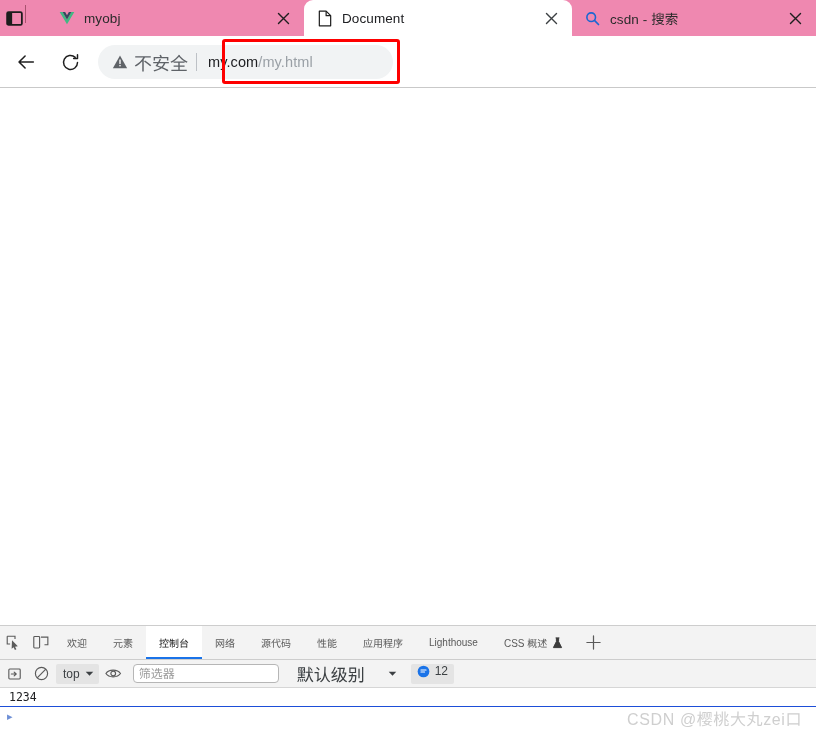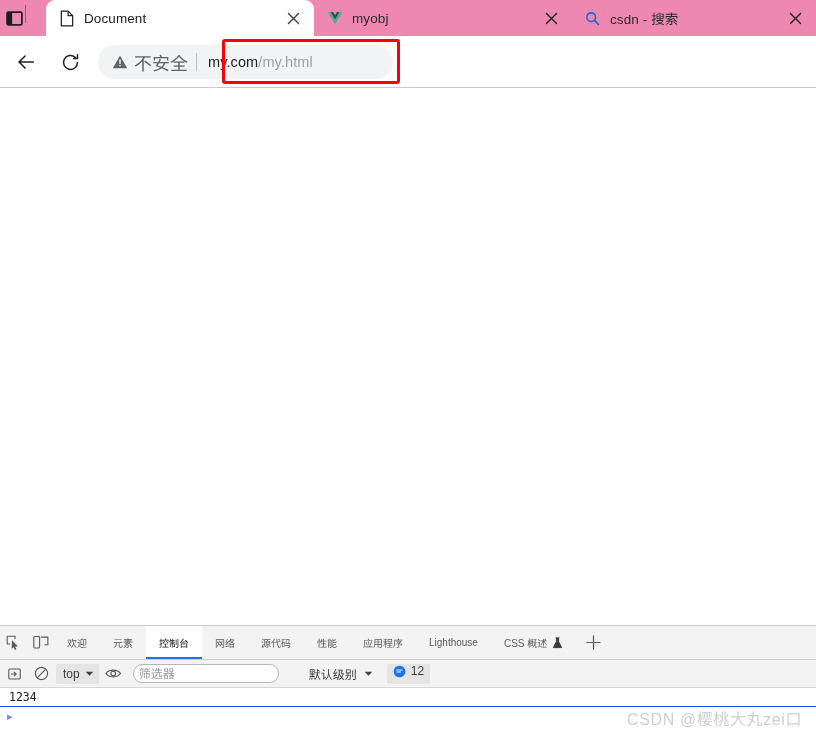--- a/index.html
+++ b/index.html
@@ -380,6 +380,21 @@
       <span class="tab-divider"></span>
     </div>
 
+    <div class="tab inactive tab-1">
+      <span class="tab-favicon">
+        <svg width="16" height="16" viewBox="0 0 24 24" aria-hidden="true">
+          <polygon points="1,3 5.4,3 12,14.2 18.6,3 23,3 12,21.5" fill="#41b883"></polygon>
+          <polygon points="5.4,3 9.2,3 12,7.8 14.8,3 18.6,3 12,14.2" fill="#35495e"></polygon>
+        </svg>
+      </span>
+      <span class="tab-title">myobj</span>
+      <span class="tab-close">
+        <svg width="13" height="13" viewBox="0 0 14 14" aria-hidden="true">
+          <path d="M1.6 1.6 L12.4 12.4 M12.4 1.6 L1.6 12.4" stroke="#1f1f1f" stroke-width="1.5" stroke-linecap="round"></path>
+        </svg>
+      </span>
+    </div>
+
     <div class="tab active tab-2">
       <span class="tab-favicon">
         <svg width="16" height="17" viewBox="0 0 16 18" aria-hidden="true">
@@ -391,21 +406,6 @@
       <span class="tab-close">
         <svg width="13" height="13" viewBox="0 0 14 14" aria-hidden="true">
           <path d="M1.6 1.6 L12.4 12.4 M12.4 1.6 L1.6 12.4" stroke="#3c4043" stroke-width="1.5" stroke-linecap="round"></path>
-        </svg>
-      </span>
-    </div>
-
-    <div class="tab inactive tab-1">
-      <span class="tab-favicon">
-        <svg width="16" height="16" viewBox="0 0 24 24" aria-hidden="true">
-          <polygon points="1,3 5.4,3 12,14.2 18.6,3 23,3 12,21.5" fill="#41b883"></polygon>
-          <polygon points="5.4,3 9.2,3 12,7.8 14.8,3 18.6,3 12,14.2" fill="#35495e"></polygon>
-        </svg>
-      </span>
-      <span class="tab-title">myobj</span>
-      <span class="tab-close">
-        <svg width="13" height="13" viewBox="0 0 14 14" aria-hidden="true">
-          <path d="M1.6 1.6 L12.4 12.4 M12.4 1.6 L1.6 12.4" stroke="#1f1f1f" stroke-width="1.5" stroke-linecap="round"></path>
         </svg>
       </span>
     </div>

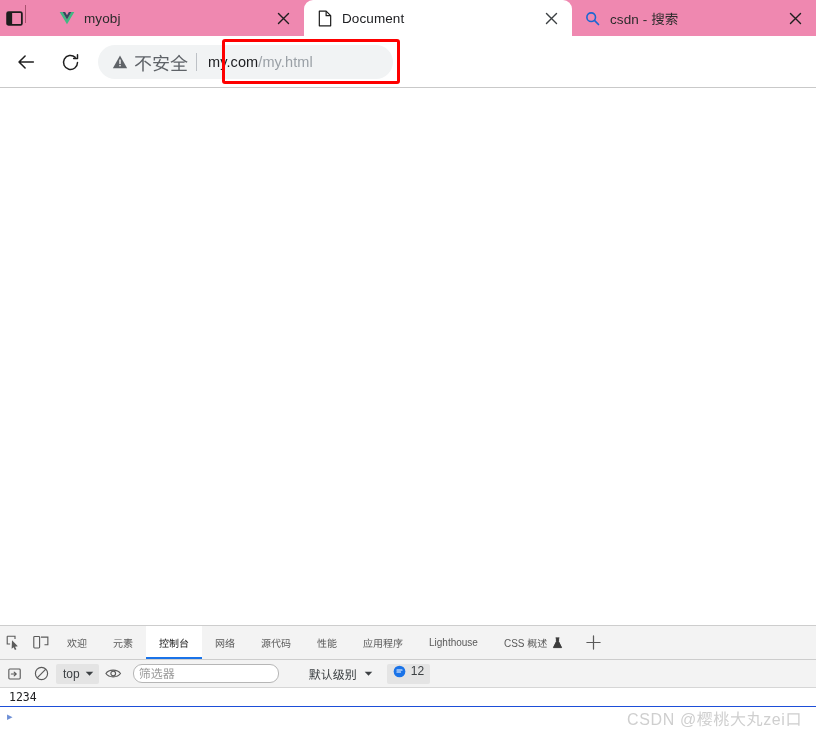--- a/index.html
+++ b/index.html
@@ -285,7 +285,7 @@
     height: 19px;
     background: #ffffff;
     border: 1px solid #b6b6b6;
-    border-radius: 9px;
+    border-radius: 4px;
     margin-left: 6px;
     font-size: 12px;
     color: #737373;

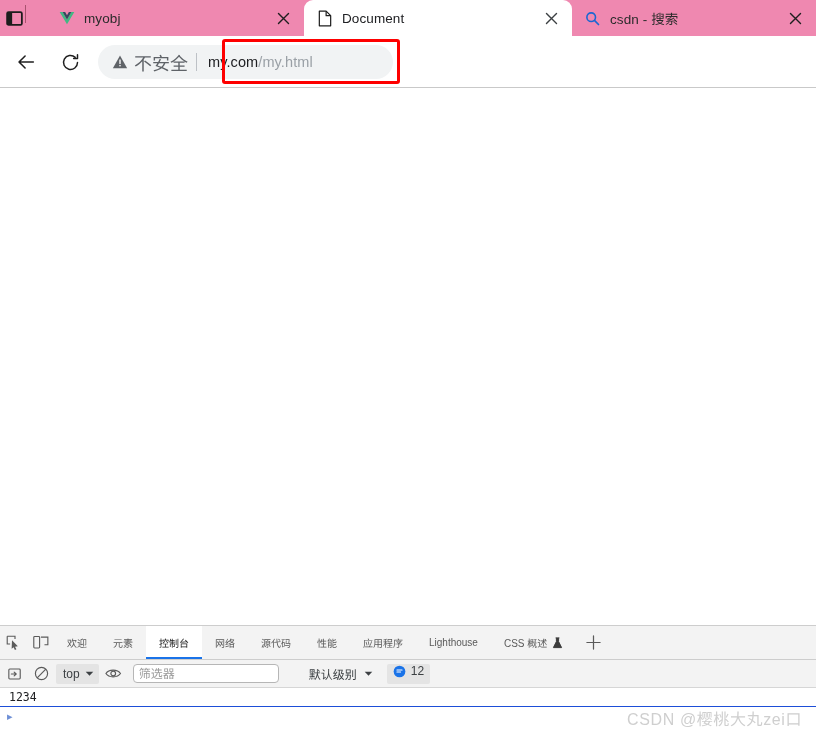--- a/index.html
+++ b/index.html
@@ -299,10 +299,11 @@
   .level-select {
     display: flex;
     align-items: center;
-    font-size: 12px;
+    font-size: 17px;
     color: #3c4043;
-    margin-left: 30px;
-    flex: none;
+    margin-left: 18px;
+    flex: none;
+    gap: 16px;
   }
   .level-select .caret { margin-left: 7px; display:inline-flex; }
   .msg-badge {

